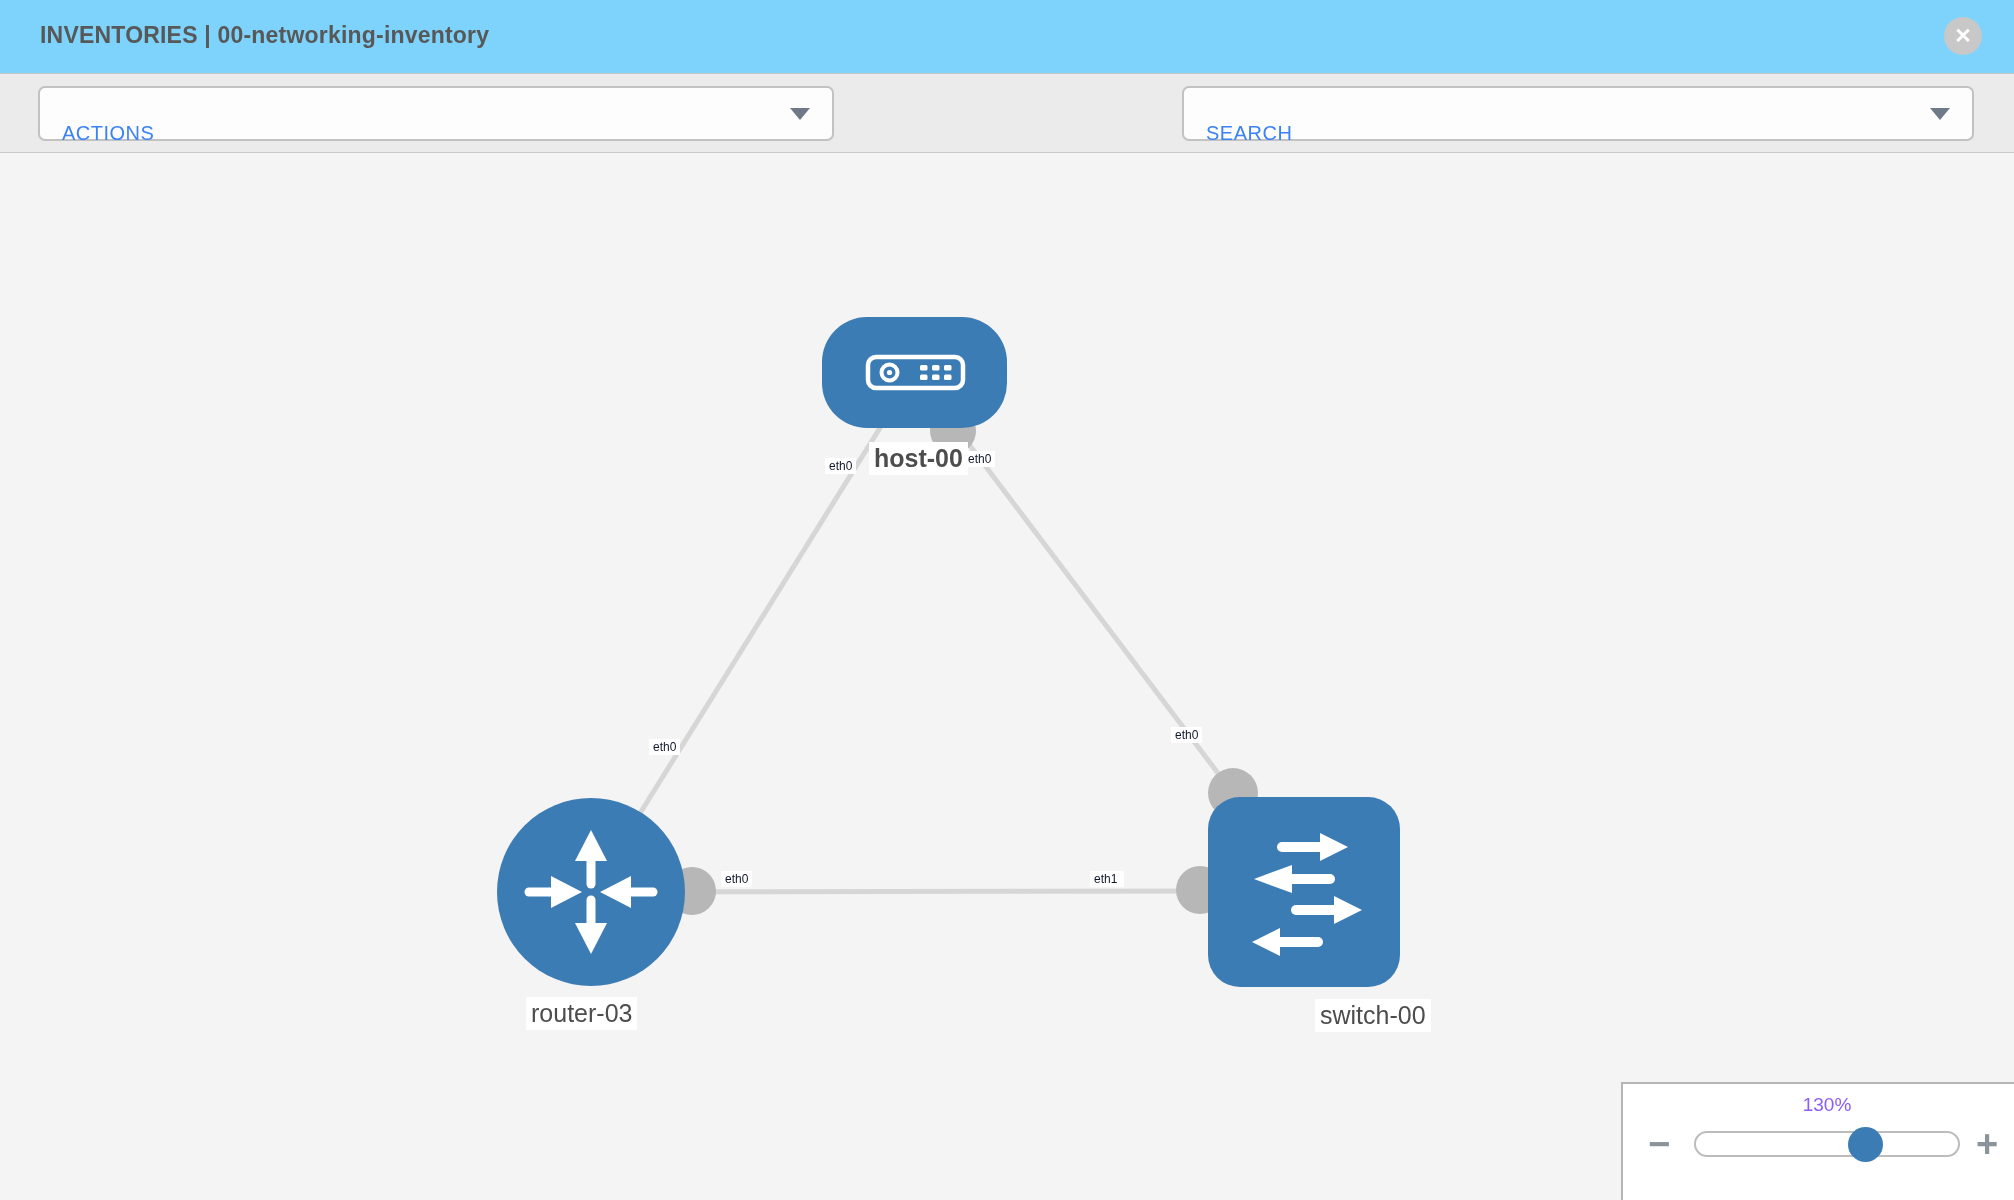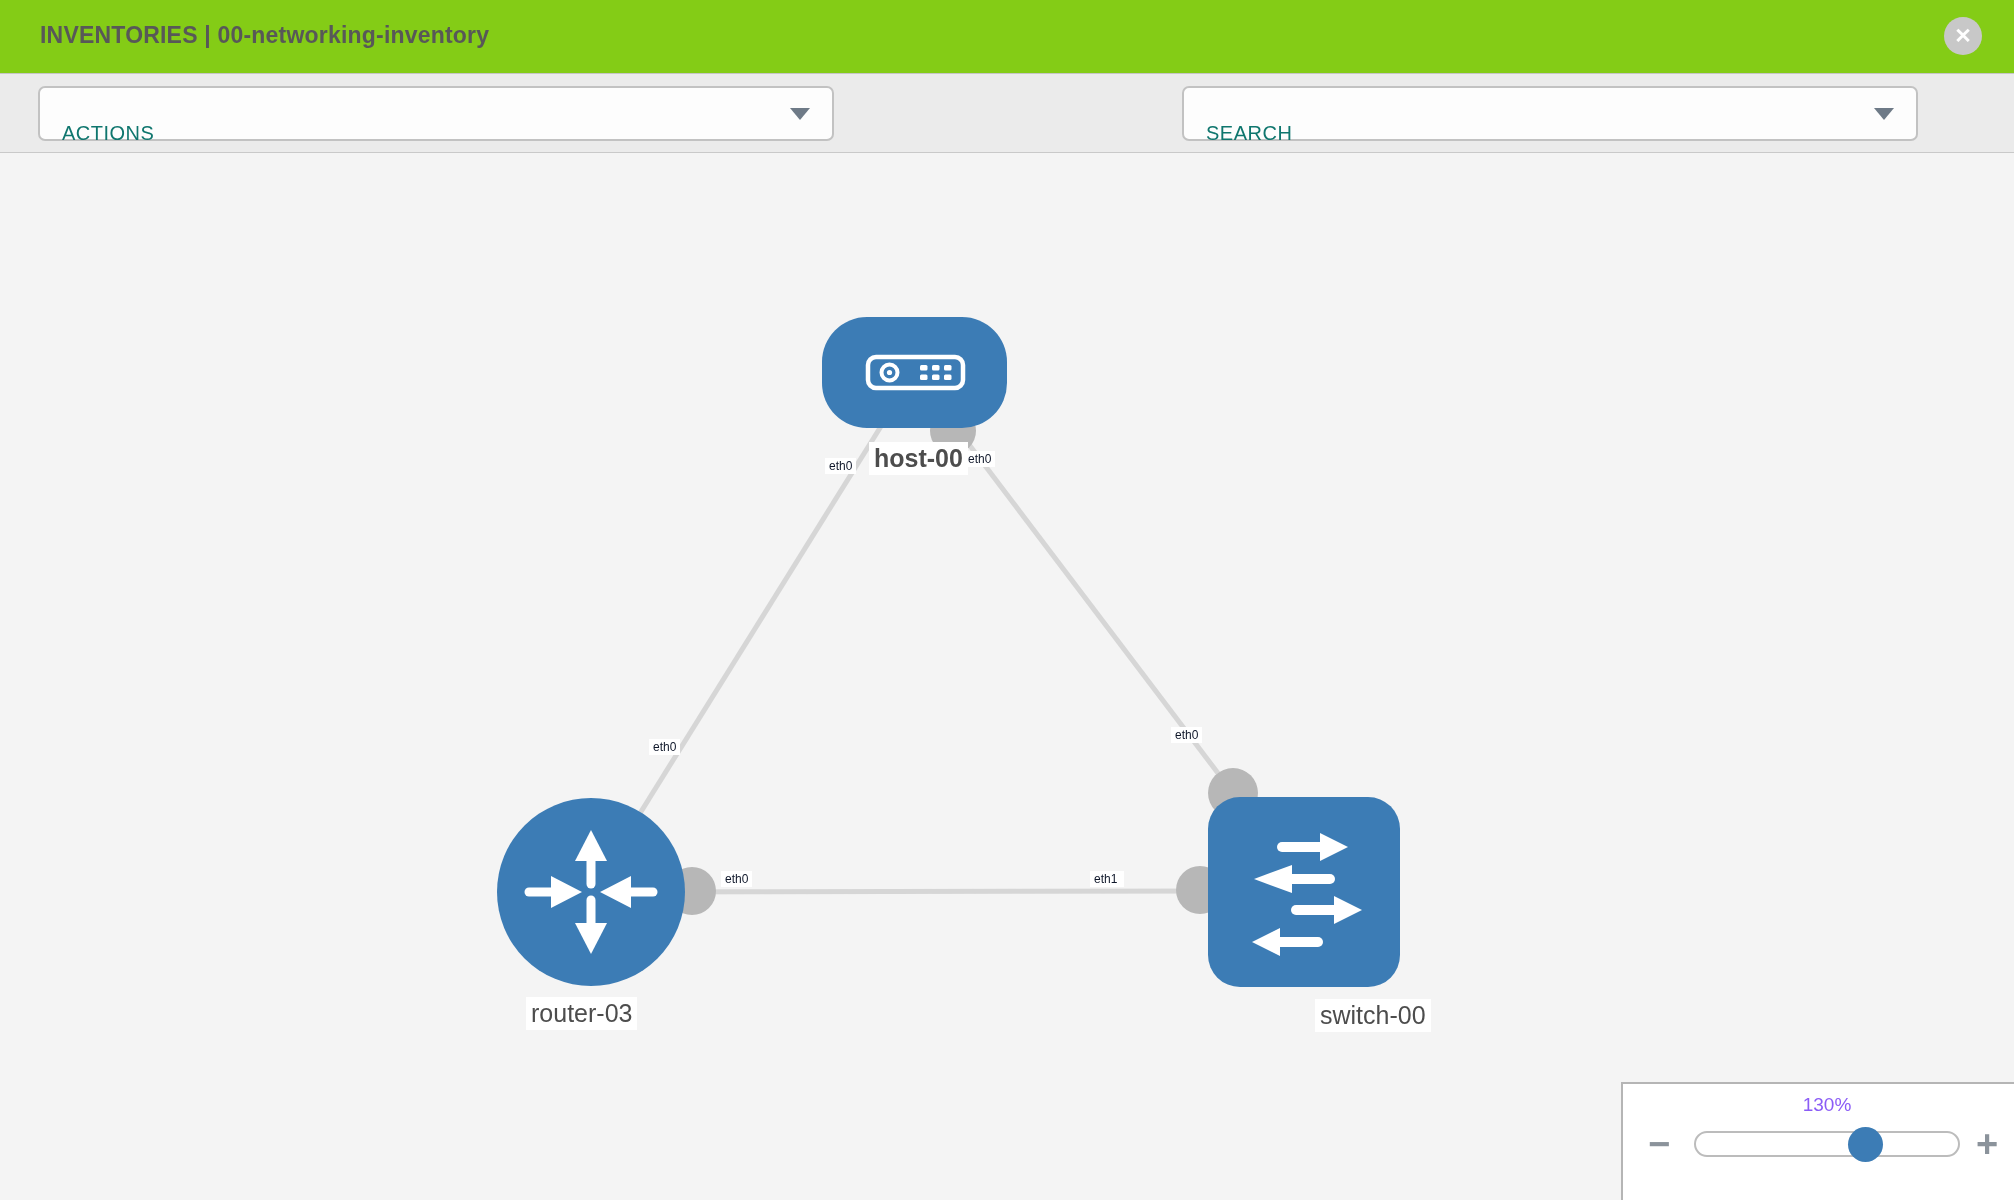--- a/index.html
+++ b/index.html
@@ -8,7 +8,7 @@
   .app { position:relative; width:2014px; height:1200px; overflow:hidden; background:#f4f4f4; }
 
   
-  .header { position:absolute; left:0; top:0; width:2014px; height:73px; background:#84cc16; }
+  .header { position:absolute; left:0; top:0; width:2014px; height:73px; background:#7dd3fc; }
   .page-title { position:absolute; left:40px; top:22px; font-size:23px; font-weight:bold; color:#585858; letter-spacing:.2px; }
   .close-btn { position:absolute; left:1944px; top:17px; width:38px; height:38px; border-radius:50%;
                background:#c8c8c8; color:#fff; display:flex; align-items:center; justify-content:center;

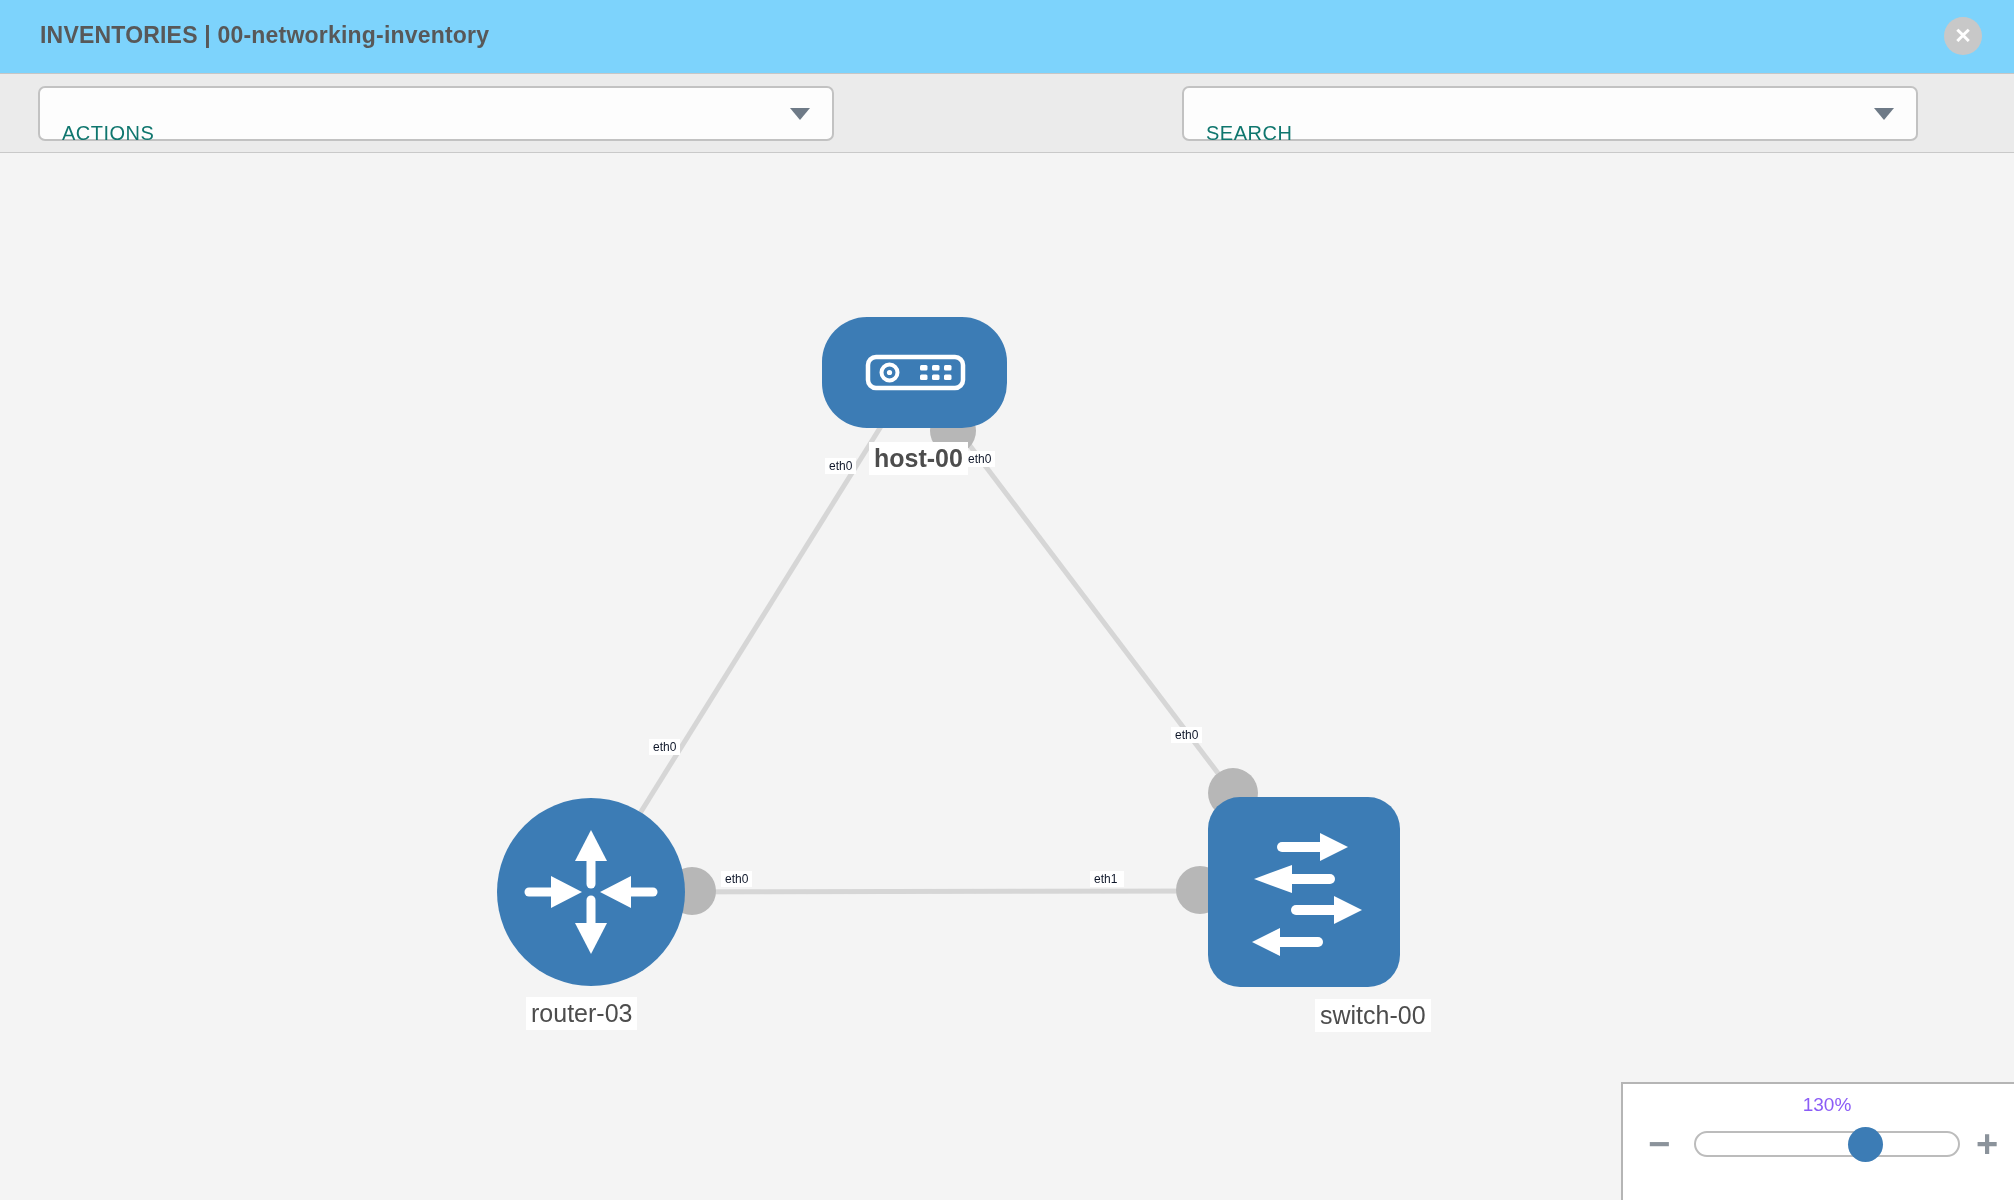--- a/index.html
+++ b/index.html
@@ -19,7 +19,7 @@
              border-top:1px solid #c6c6c6; border-bottom:1px solid #c9c9c9; }
   .combo { position:absolute; top:12px; height:55px; background:#fdfdfd; border:2px solid #c2c2c2;
            border-radius:7px; display:flex; align-items:center; padding:0 22px; cursor:pointer; }
-  .combo .combo-text { font-size:20px; color:#0f766e; letter-spacing:.5px; flex:1;margin-top:40px; }
+  .combo .combo-text { font-size:20px; color:#3b82f6; letter-spacing:.5px; flex:1;margin-top:40px; }
   .combo .chev { width:0; height:0; border-left:10px solid transparent; border-right:10px solid transparent;
                  border-top:12px solid #6e7a87; margin-left:12px; }
   .combo.actions { left:38px; width:796px; }

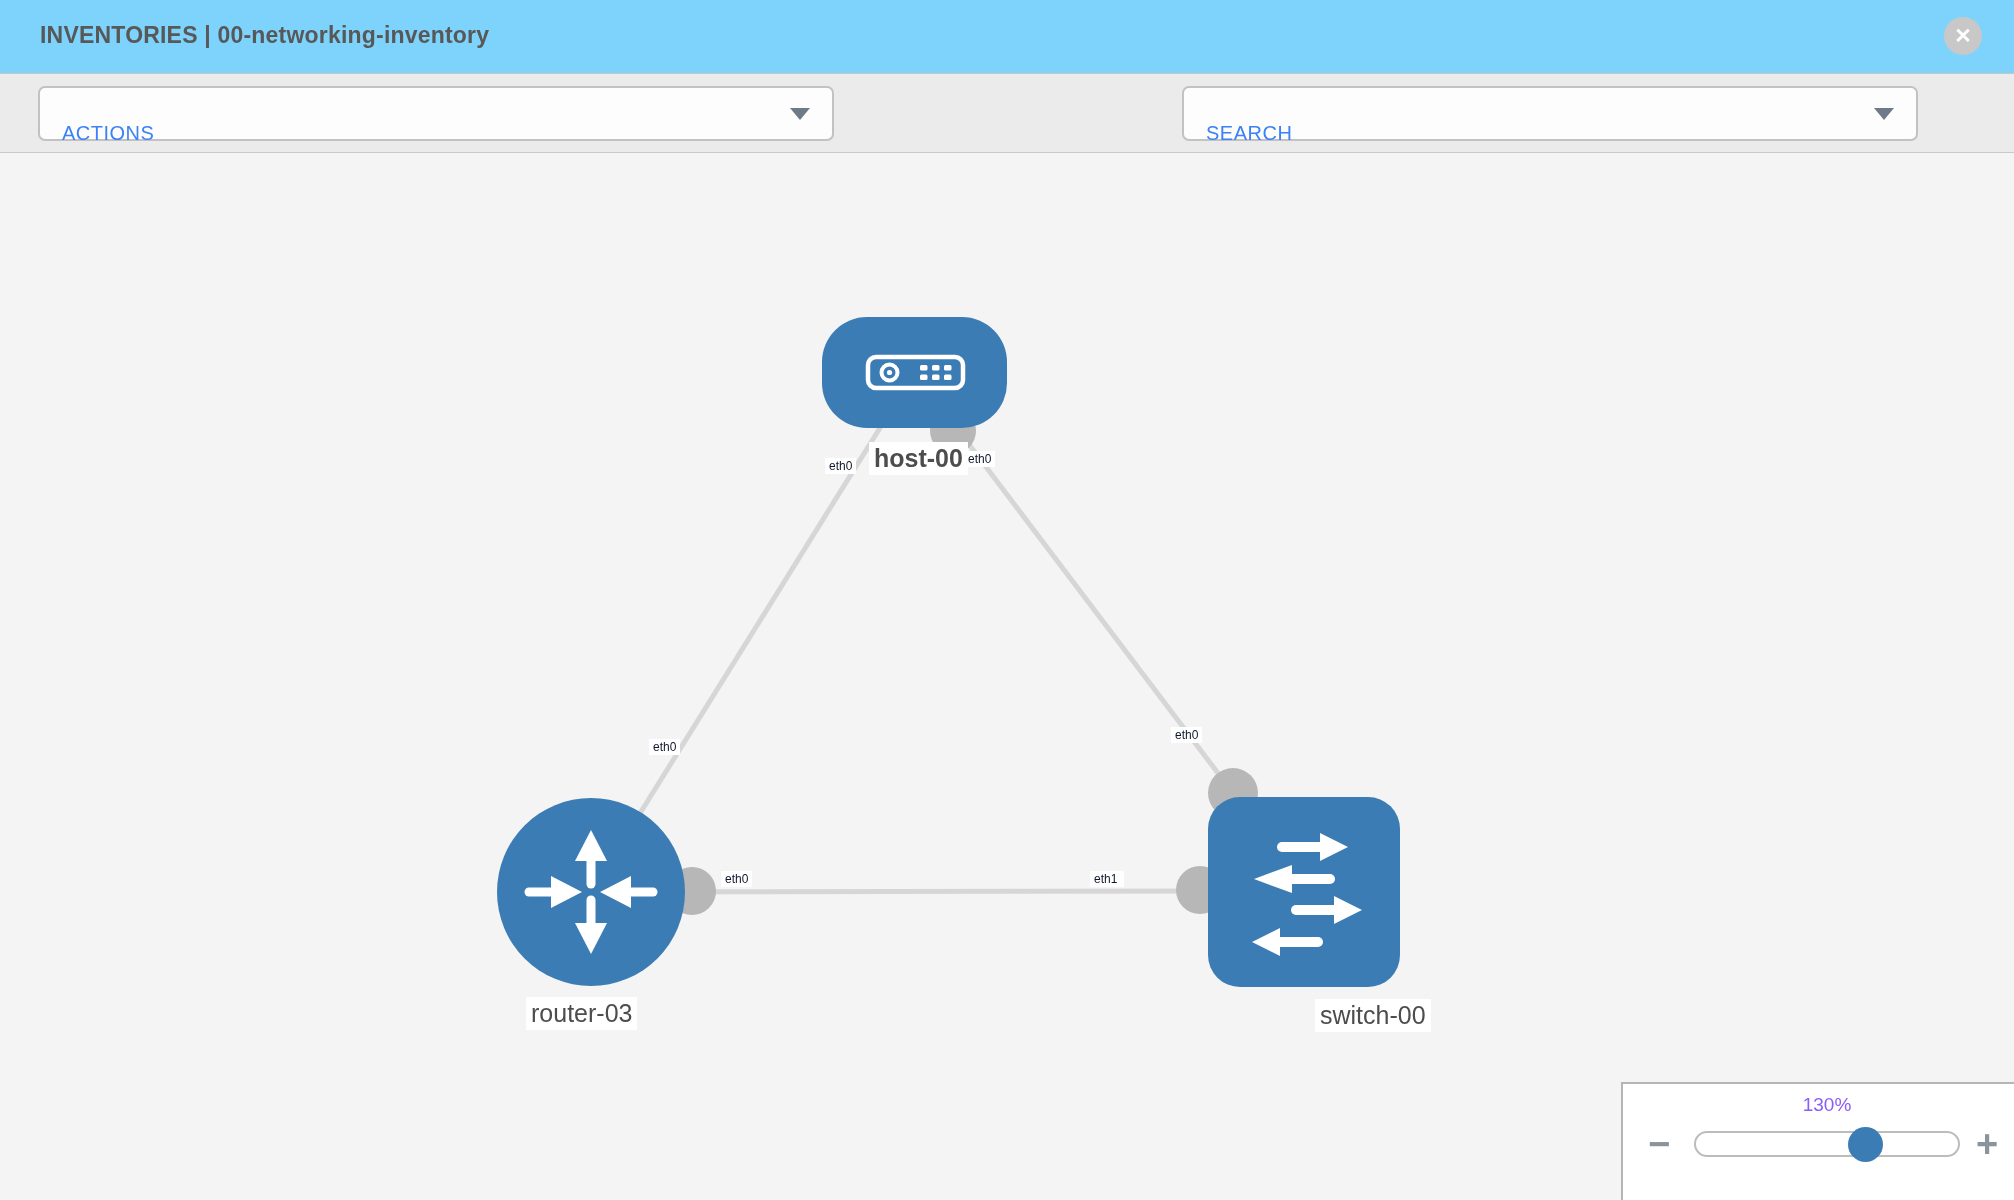--- a/index.html
+++ b/index.html
@@ -23,7 +23,7 @@
   .combo .chev { width:0; height:0; border-left:10px solid transparent; border-right:10px solid transparent;
                  border-top:12px solid #6e7a87; margin-left:12px; }
   .combo.actions { left:38px; width:796px; }
-  .combo.search  { left:1182px; width:736px; }
+  .combo.search  { left:1182px; width:792px; }
   .tool-icon { position:absolute; top:94px; width:40px; height:40px; cursor:pointer; }
   .tool-icon svg { width:40px; height:40px; }
 

